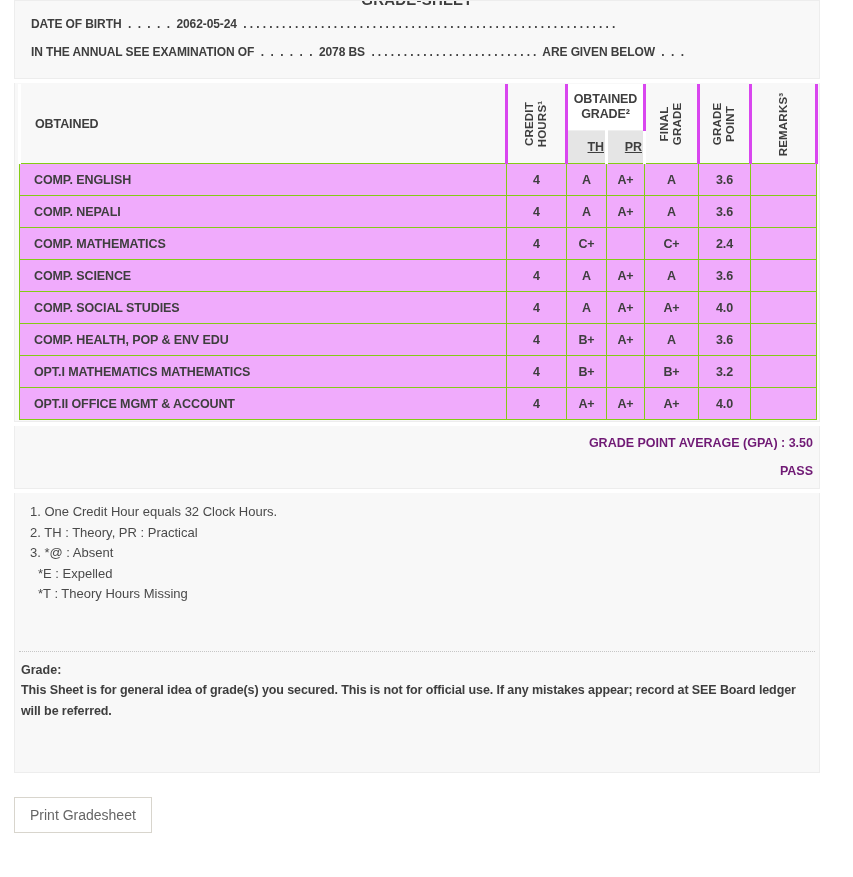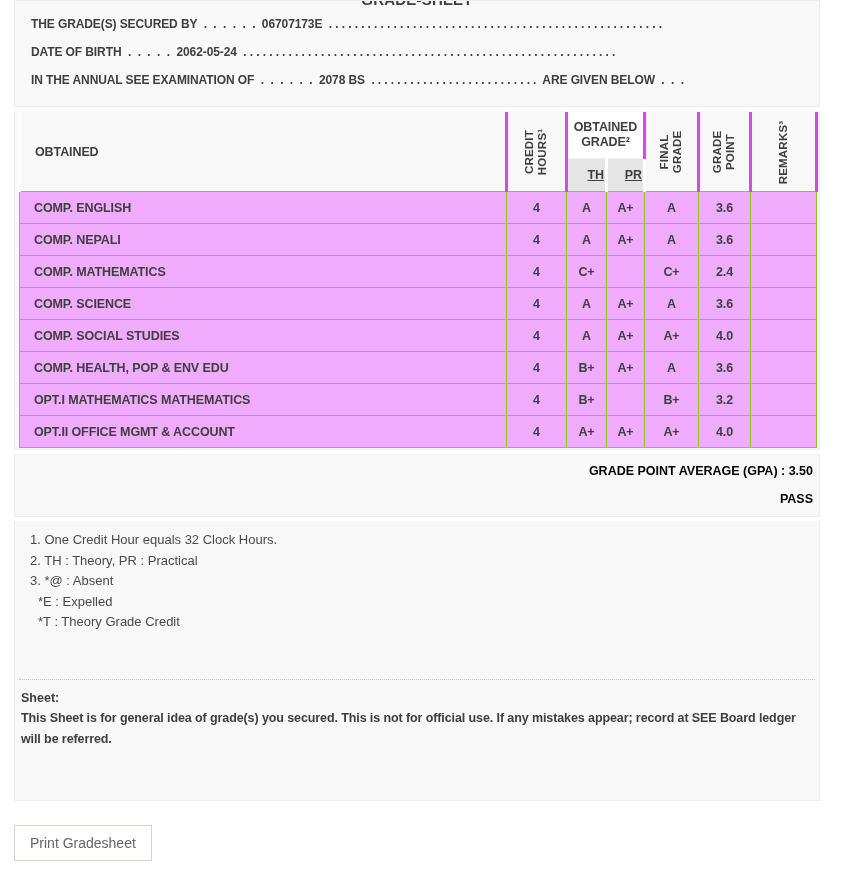--- a/index.html
+++ b/index.html
@@ -74,7 +74,6 @@
 
     <section class="block first info-block">
       <h1 class="title">GRADE-SHEET</h1>
-      <p class="info-line">THE GRADE(S) SECURED BY  .  .  .  .  .  .  06707173E  . . . . . . . . . . . . . . . . . . . . . . . . . . . . . . . . . . . . . . . . . . . . . . . . . . . .</p>
       <p class="info-line">DATE OF BIRTH  .  .  .  .  .  2062-05-24  . . . . . . . . . . . . . . . . . . . . . . . . . . . . . . . . . . . . . . . . . . . . . . . . . . . . . . . . . .</p>
       <p class="info-line">IN THE ANNUAL SEE EXAMINATION OF  .  .  .  .  .  .  2078 BS  . . . . . . . . . . . . . . . . . . . . . . . . . .  ARE GIVEN BELOW  .  .  .</p>
     </section>

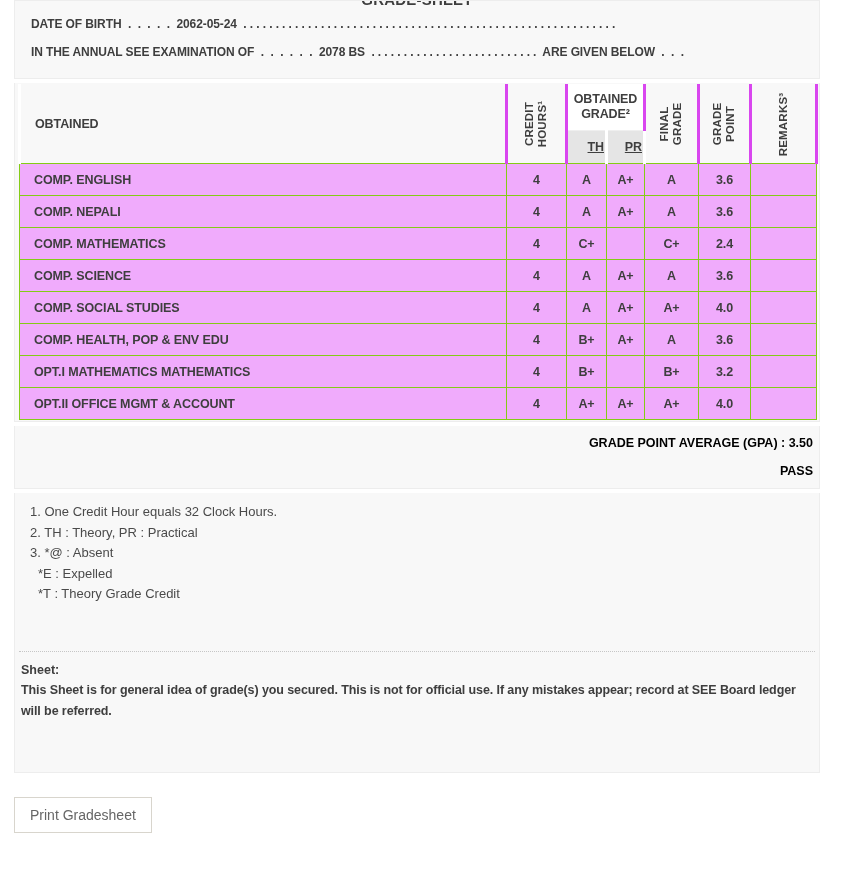--- a/index.html
+++ b/index.html
@@ -48,7 +48,7 @@
   td.c-val{text-align:center;}
   
   .gpa-block{padding:3px 6px;}
-  .gpa-line{margin:0;text-align:right;font-size:12.5px;font-weight:bold;color:#000000;line-height:28px;}
+  .gpa-line{margin:0;text-align:right;font-size:12.5px;font-weight:bold;color:#701a75;line-height:28px;}
   
   .foot-block{padding:9px 4px 50px 4px;}
   .fn{margin:0;padding-left:11px;font-size:13px;line-height:20.5px;color:#4a4a4a;font-weight:normal;}

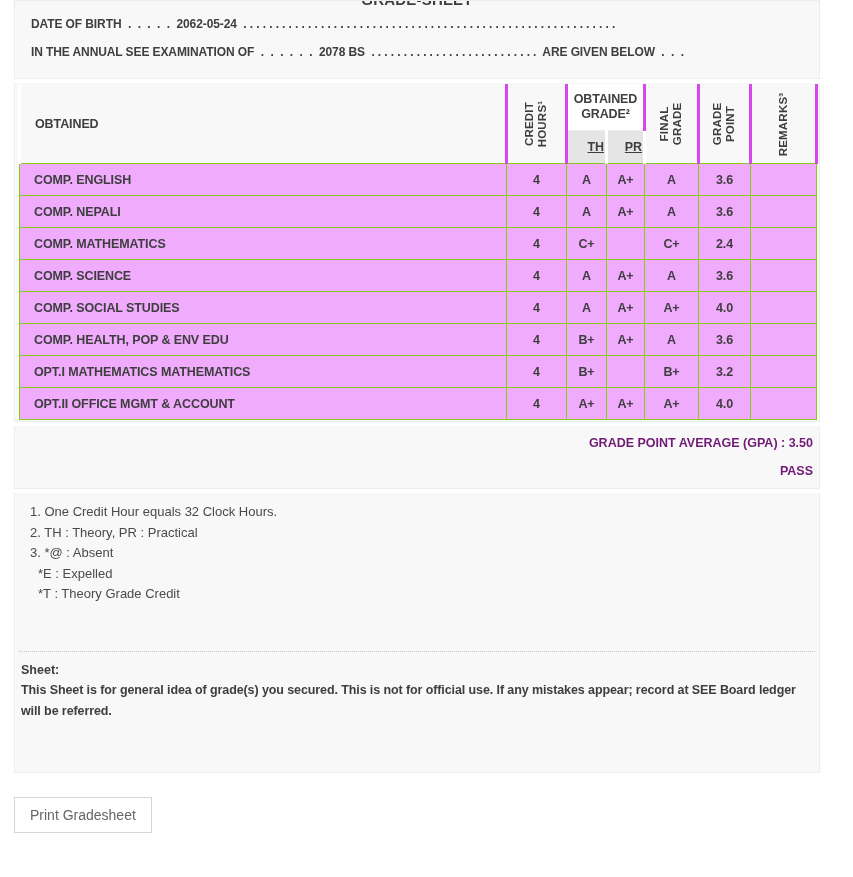--- a/index.html
+++ b/index.html
@@ -194,7 +194,7 @@
       <p class="fn">2. TH : Theory, PR : Practical</p>
       <p class="fn">3. *@ : Absent</p>
       <p class="fn sub">*E : Expelled</p>
-      <p class="fn sub">*T : Theory Grade Credit</p>
+      <p class="fn sub">*T : Theory Hours Missing</p>
       <div class="note-divider"></div>
       <p class="note-label">Sheet:</p>
       <p class="note-text">This Sheet is for general idea of grade(s) you secured. This is not for official use. If any mistakes appear; record at SEE Board ledger will be referred.</p>

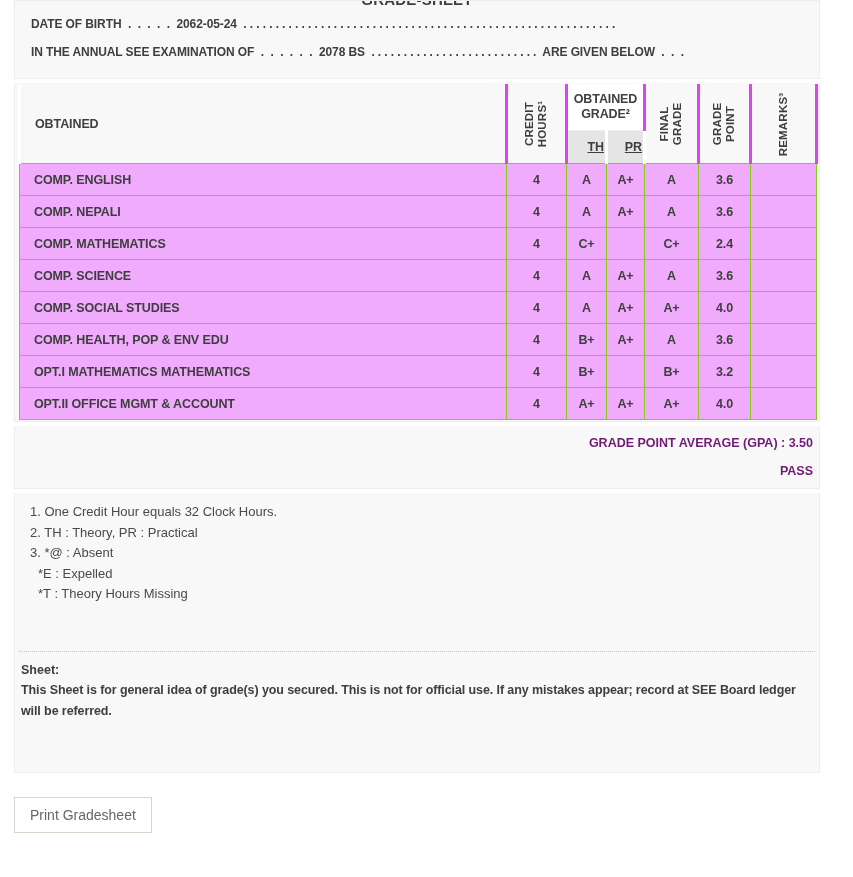--- a/index.html
+++ b/index.html
@@ -196,7 +196,7 @@
       <p class="fn sub">*E : Expelled</p>
       <p class="fn sub">*T : Theory Hours Missing</p>
       <div class="note-divider"></div>
-      <p class="note-label">Sheet:</p>
+      <p class="note-label">Grade:</p>
       <p class="note-text">This Sheet is for general idea of grade(s) you secured. This is not for official use. If any mistakes appear; record at SEE Board ledger will be referred.</p>
     </section>
 

